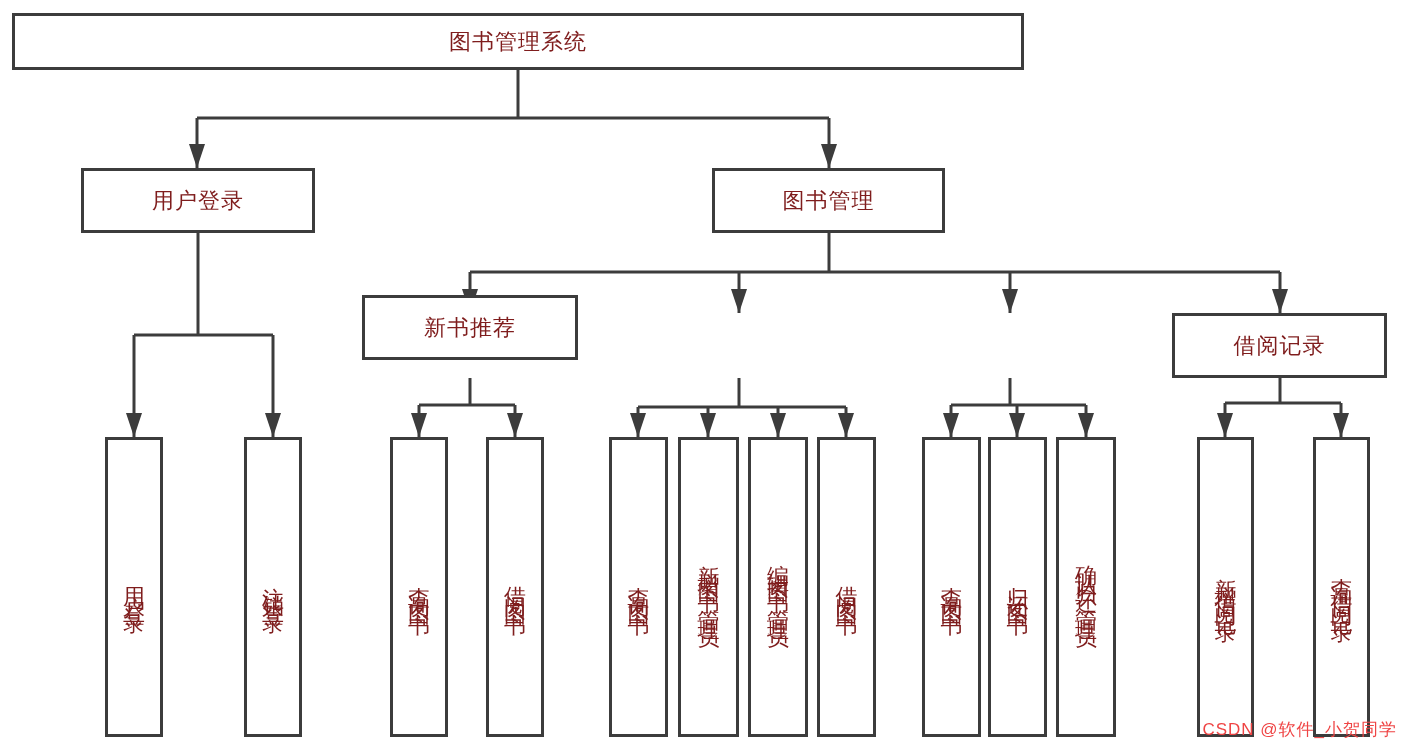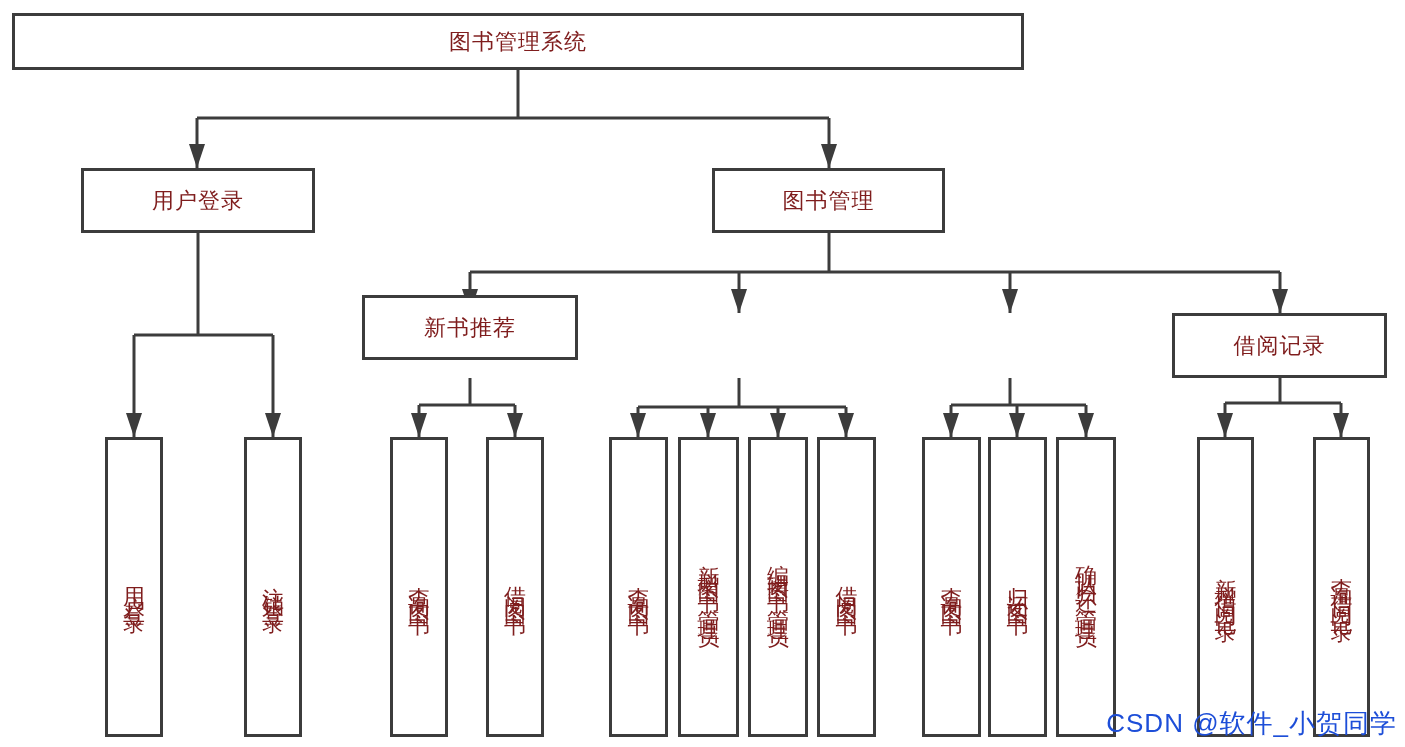--- a/index.html
+++ b/index.html
@@ -34,8 +34,8 @@
     right:8px;
     bottom:6px;
     z-index:2;
-    font-size:26px;
-    color:#1d4ed8;
+    font-size:17px;
+    color:#ef4444;
     letter-spacing:1px;
     white-space:nowrap;
   }

